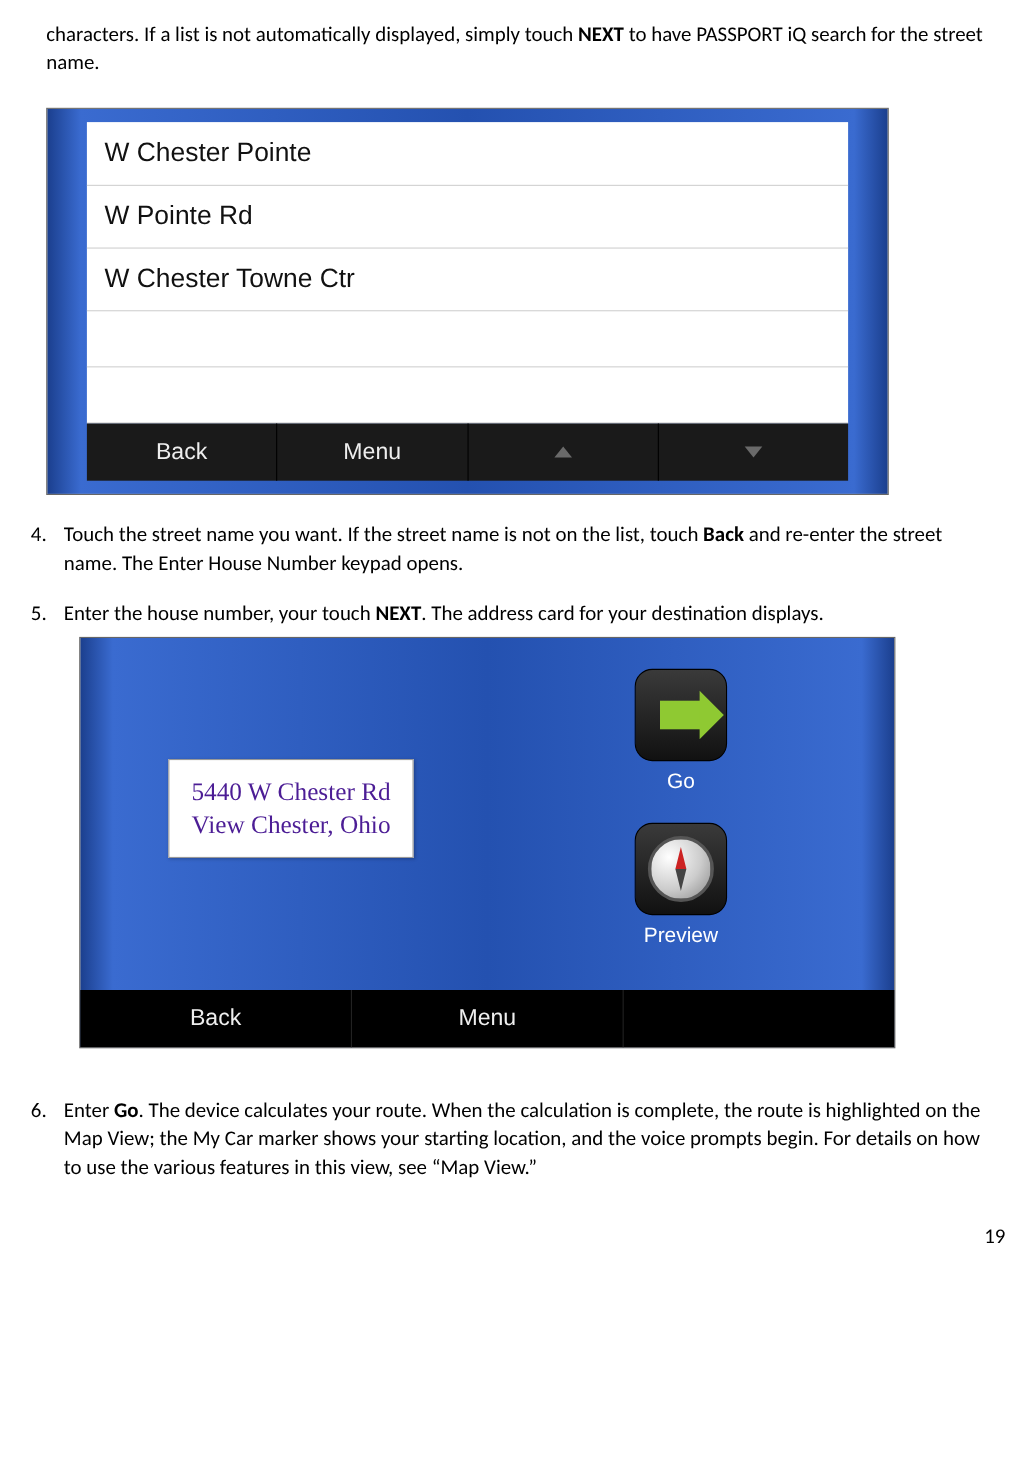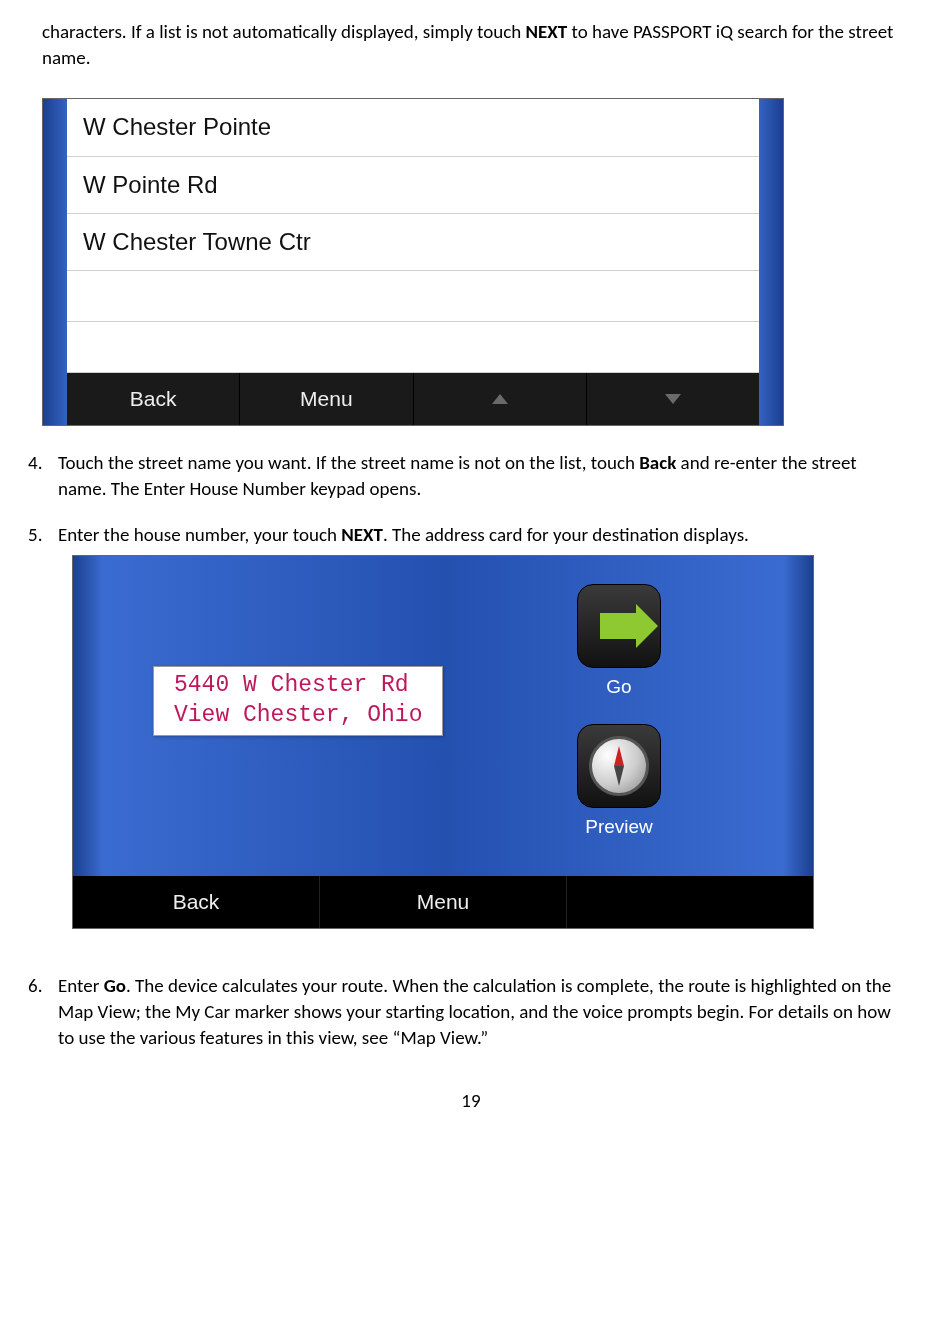--- a/index.html
+++ b/index.html
@@ -40,7 +40,7 @@
       margin: 0 0 24px 14px;
       border: 1px solid #666;
       background: linear-gradient(90deg,#1b3f8e 0,#3a6bd0 4%,#2451b0 50%,#3a6bd0 96%,#1b3f8e 100%);
-      padding: 0;
+      padding: 12px;
     }
     .shot1-inner {
       background: #fff;

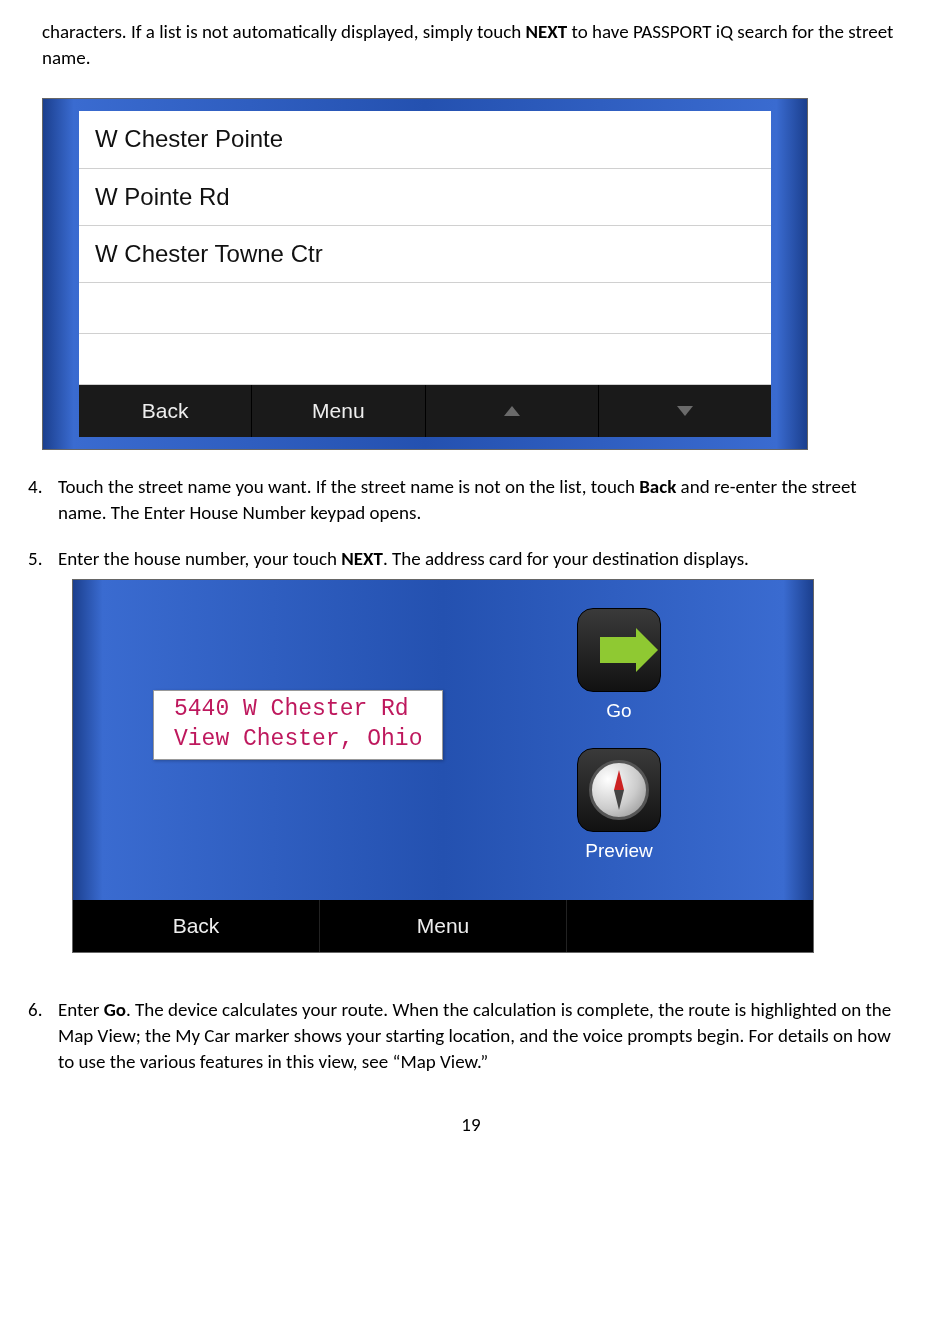--- a/index.html
+++ b/index.html
@@ -97,12 +97,12 @@
       left: 80px;
       top: 110px;
       background: #fff;
-      padding: 4px 20px;
+      padding: 14px 20px;
       border: 1px solid #999;
       box-shadow: 1px 1px 3px rgba(0,0,0,.25);
       font-size: 23px;
-      font-family: Liberation Mono, monospace;
-      color: #be185d;
+      font-family: Liberation Serif, serif;
+      color: #4c1d95;
       line-height: 1.3;
     }
     .icon-btn {

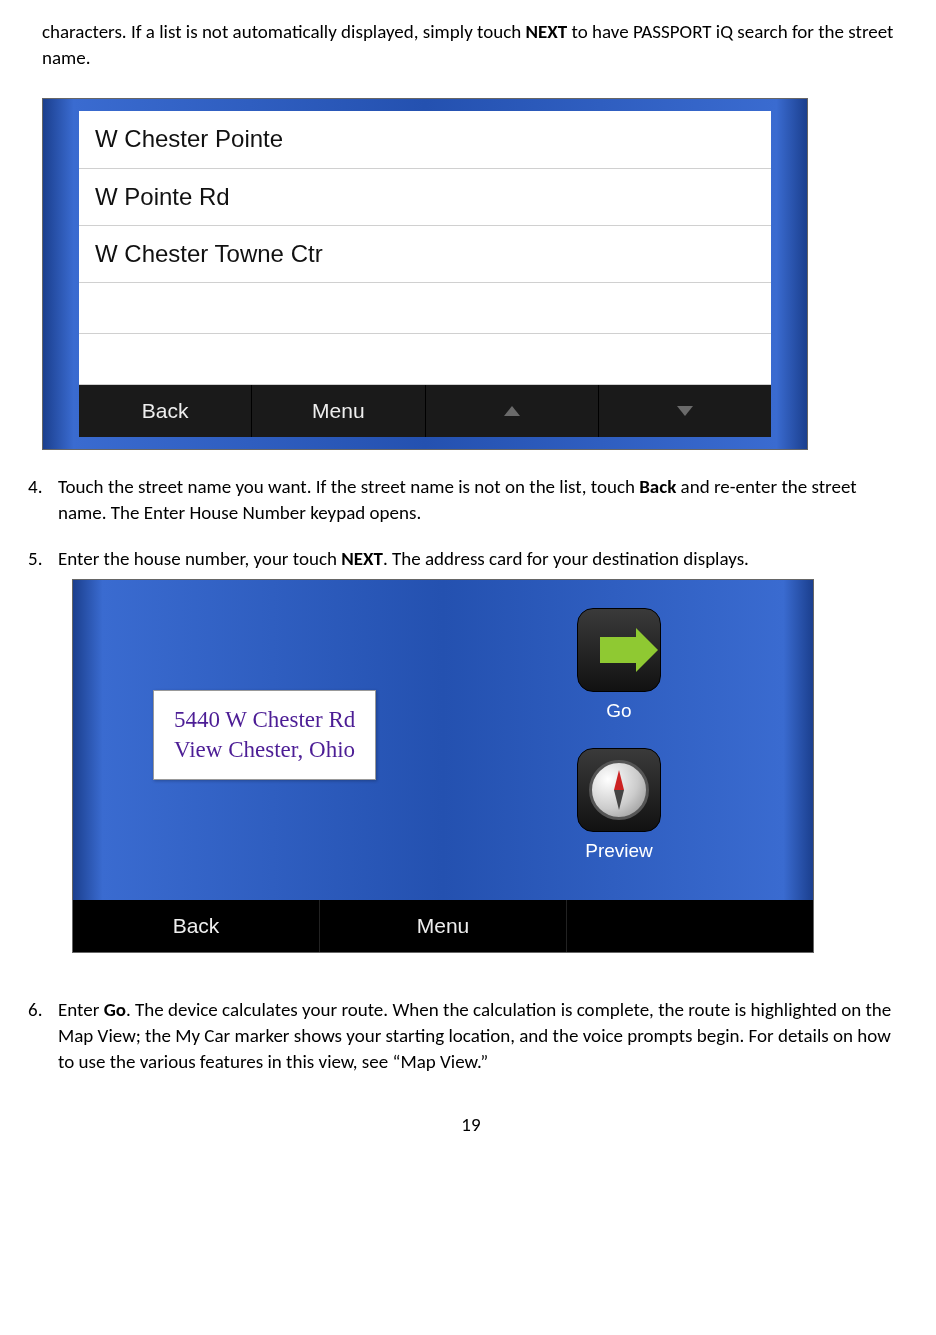--- a/index.html
+++ b/index.html
@@ -182,7 +182,7 @@
     .shot2-toolbar .spacer{flex:1;}
 
     .page-num {
-      text-align: center;
+      text-align: right;
       font-size: 19px;
       margin-top: 38px;
       margin-right: -6px;

